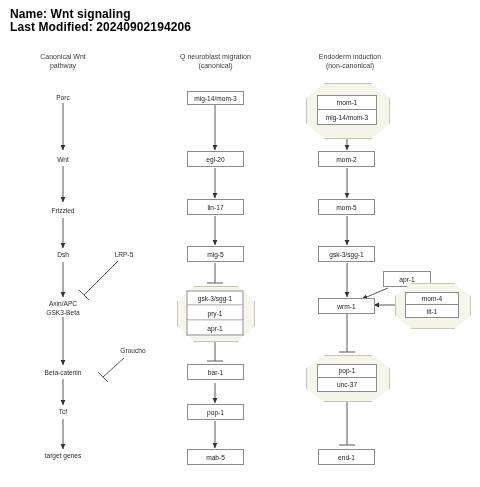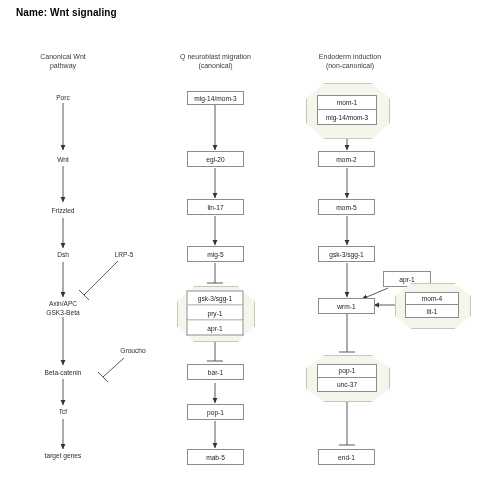--- a/index.html
+++ b/index.html
@@ -15,7 +15,7 @@
   svg#edges{position:absolute;left:0;top:0;width:480px;height:487px;pointer-events:none;}
 
   
-  .meta{position:absolute;left:16px;font-size:10px;font-weight:bold;white-space:nowrap;letter-spacing:.1px;}
+  .meta{position:absolute;left:10px;font-size:12px;font-weight:bold;white-space:nowrap;letter-spacing:.1px;}
   .meta.l0{top:7px;}
   .meta.l1{top:20px;}
   .meta.l2{top:33px;}

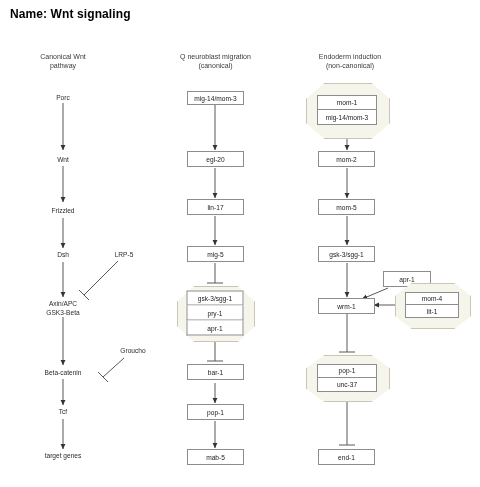--- a/index.html
+++ b/index.html
@@ -77,6 +77,7 @@
 <div id="canvas">
 
   <div class="meta l0">Name: Wnt signaling</div>
+  <div class="meta l1">Last Modified: 20240902194206</div>
 
   <div class="coltitle" style="left:8px;top:52px;width:110px;">Canonical Wnt
 pathway</div>

